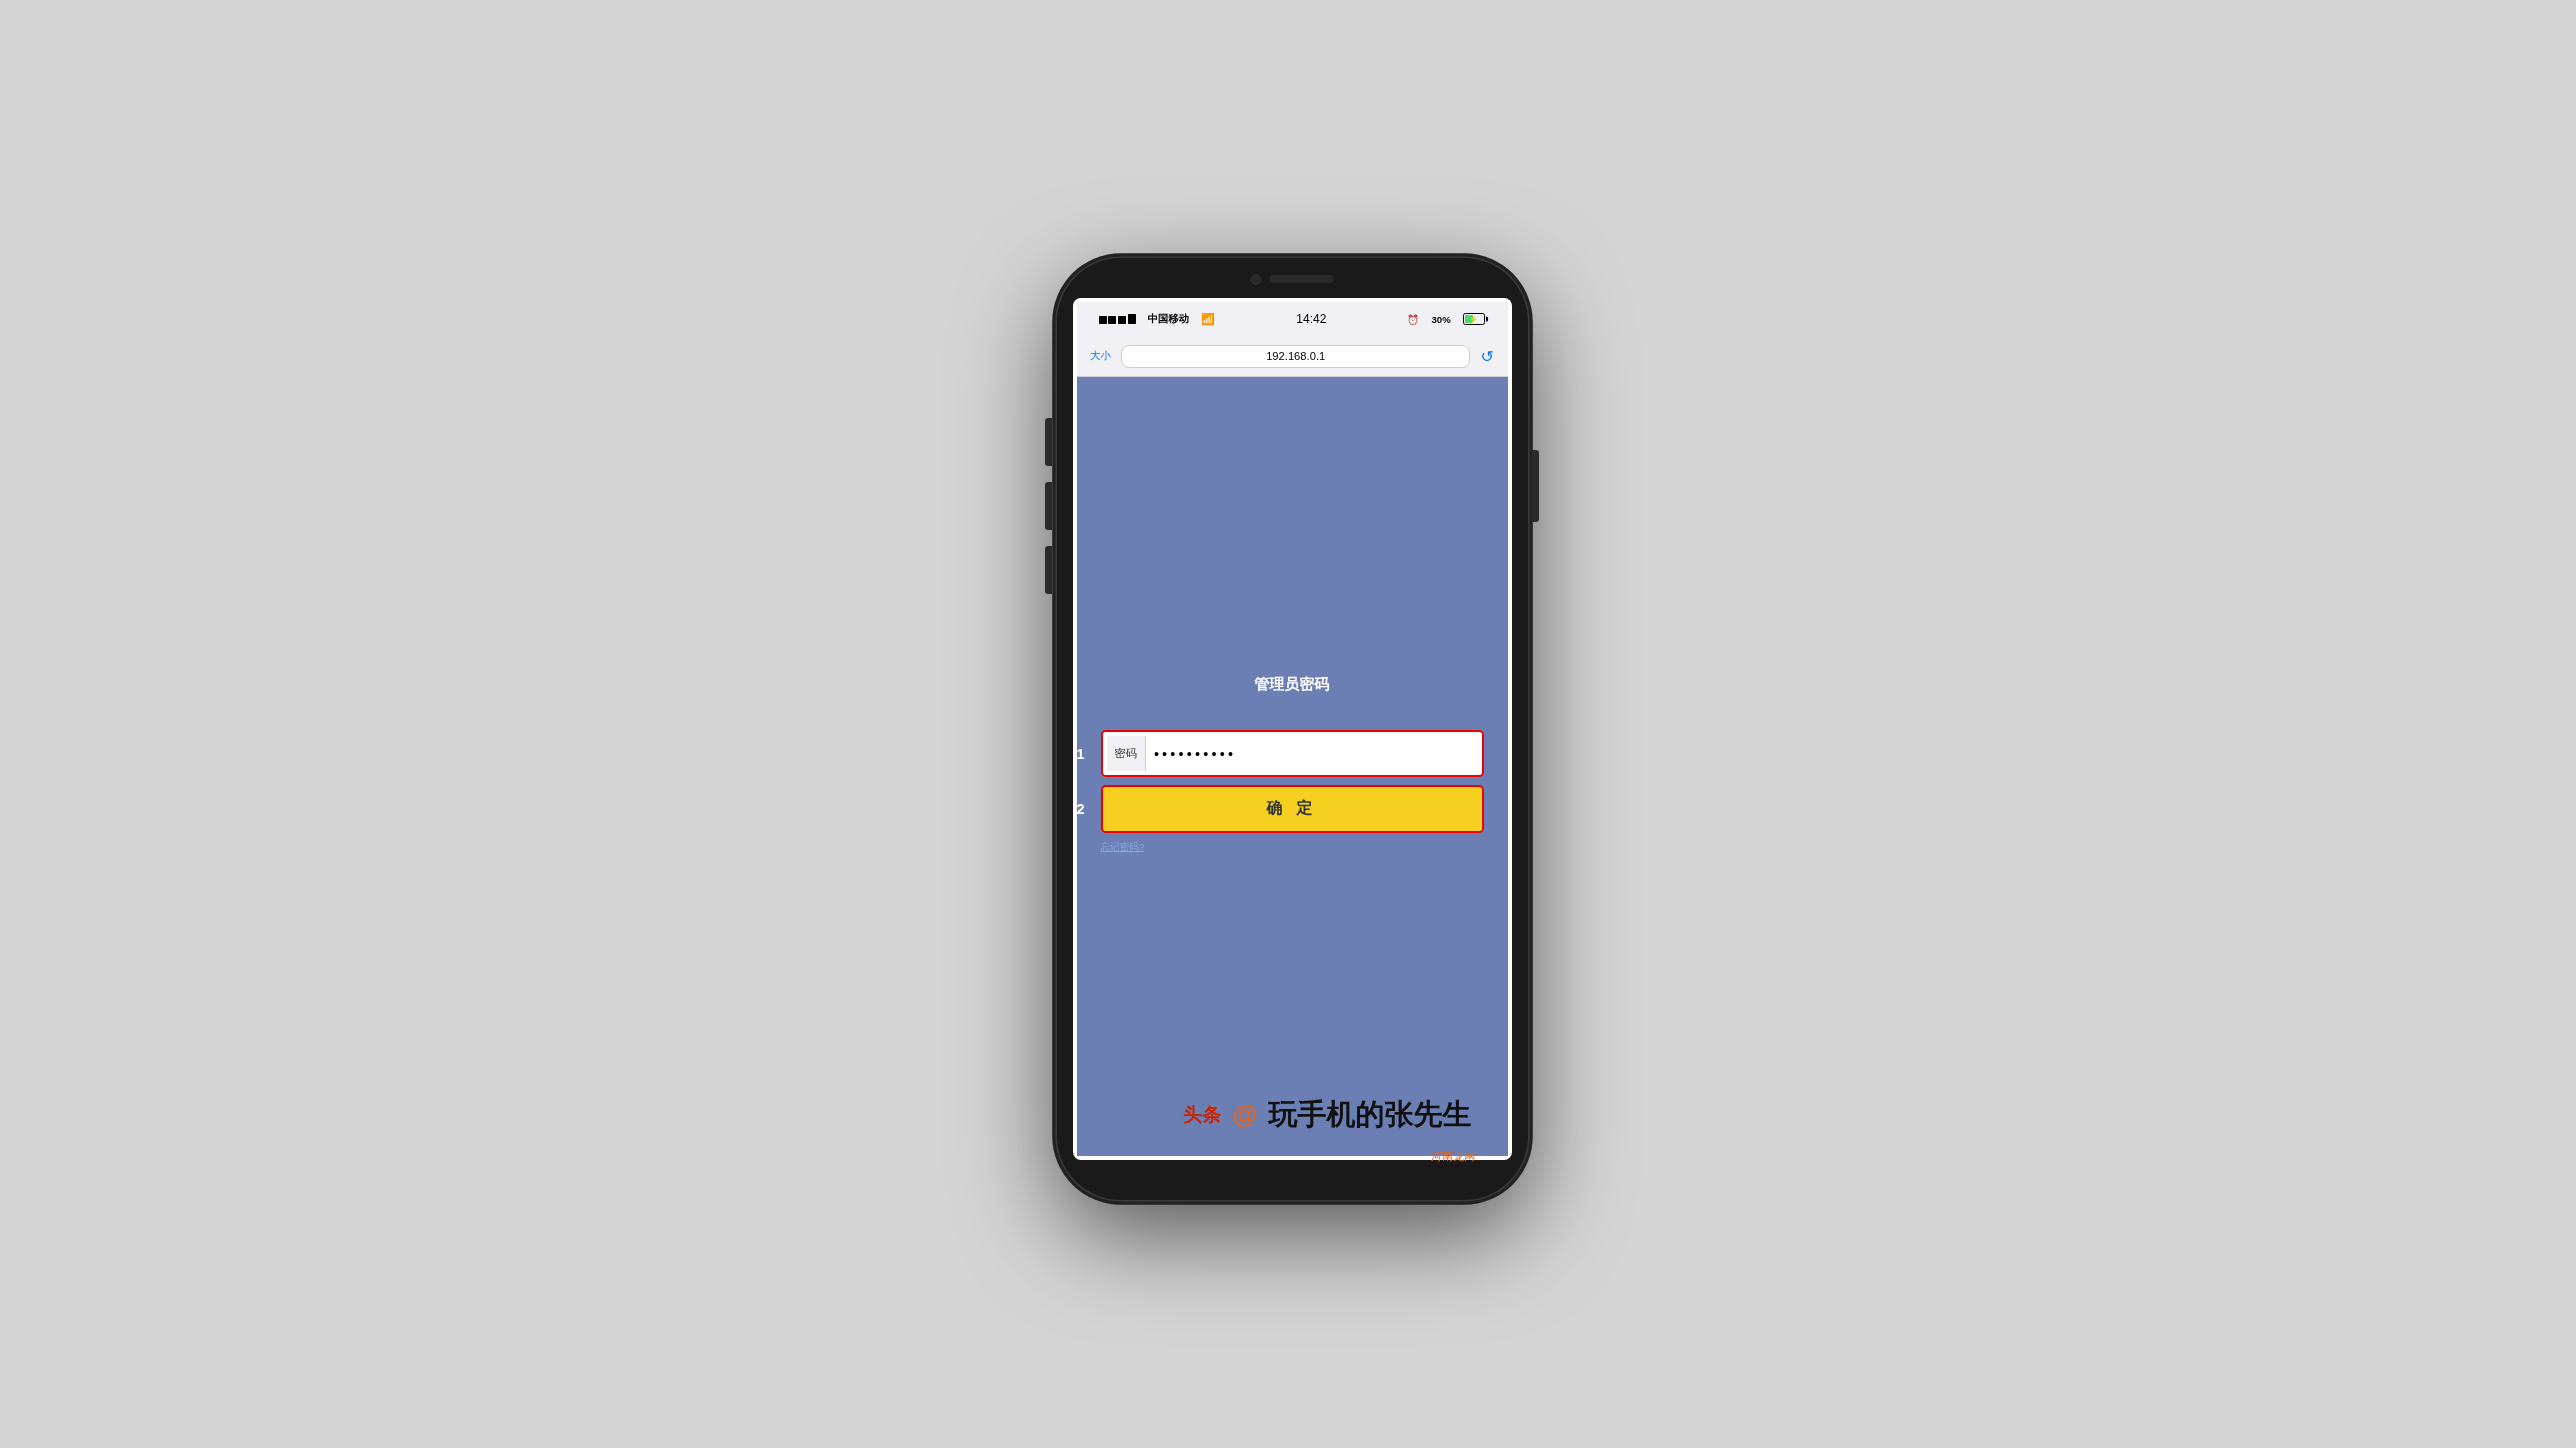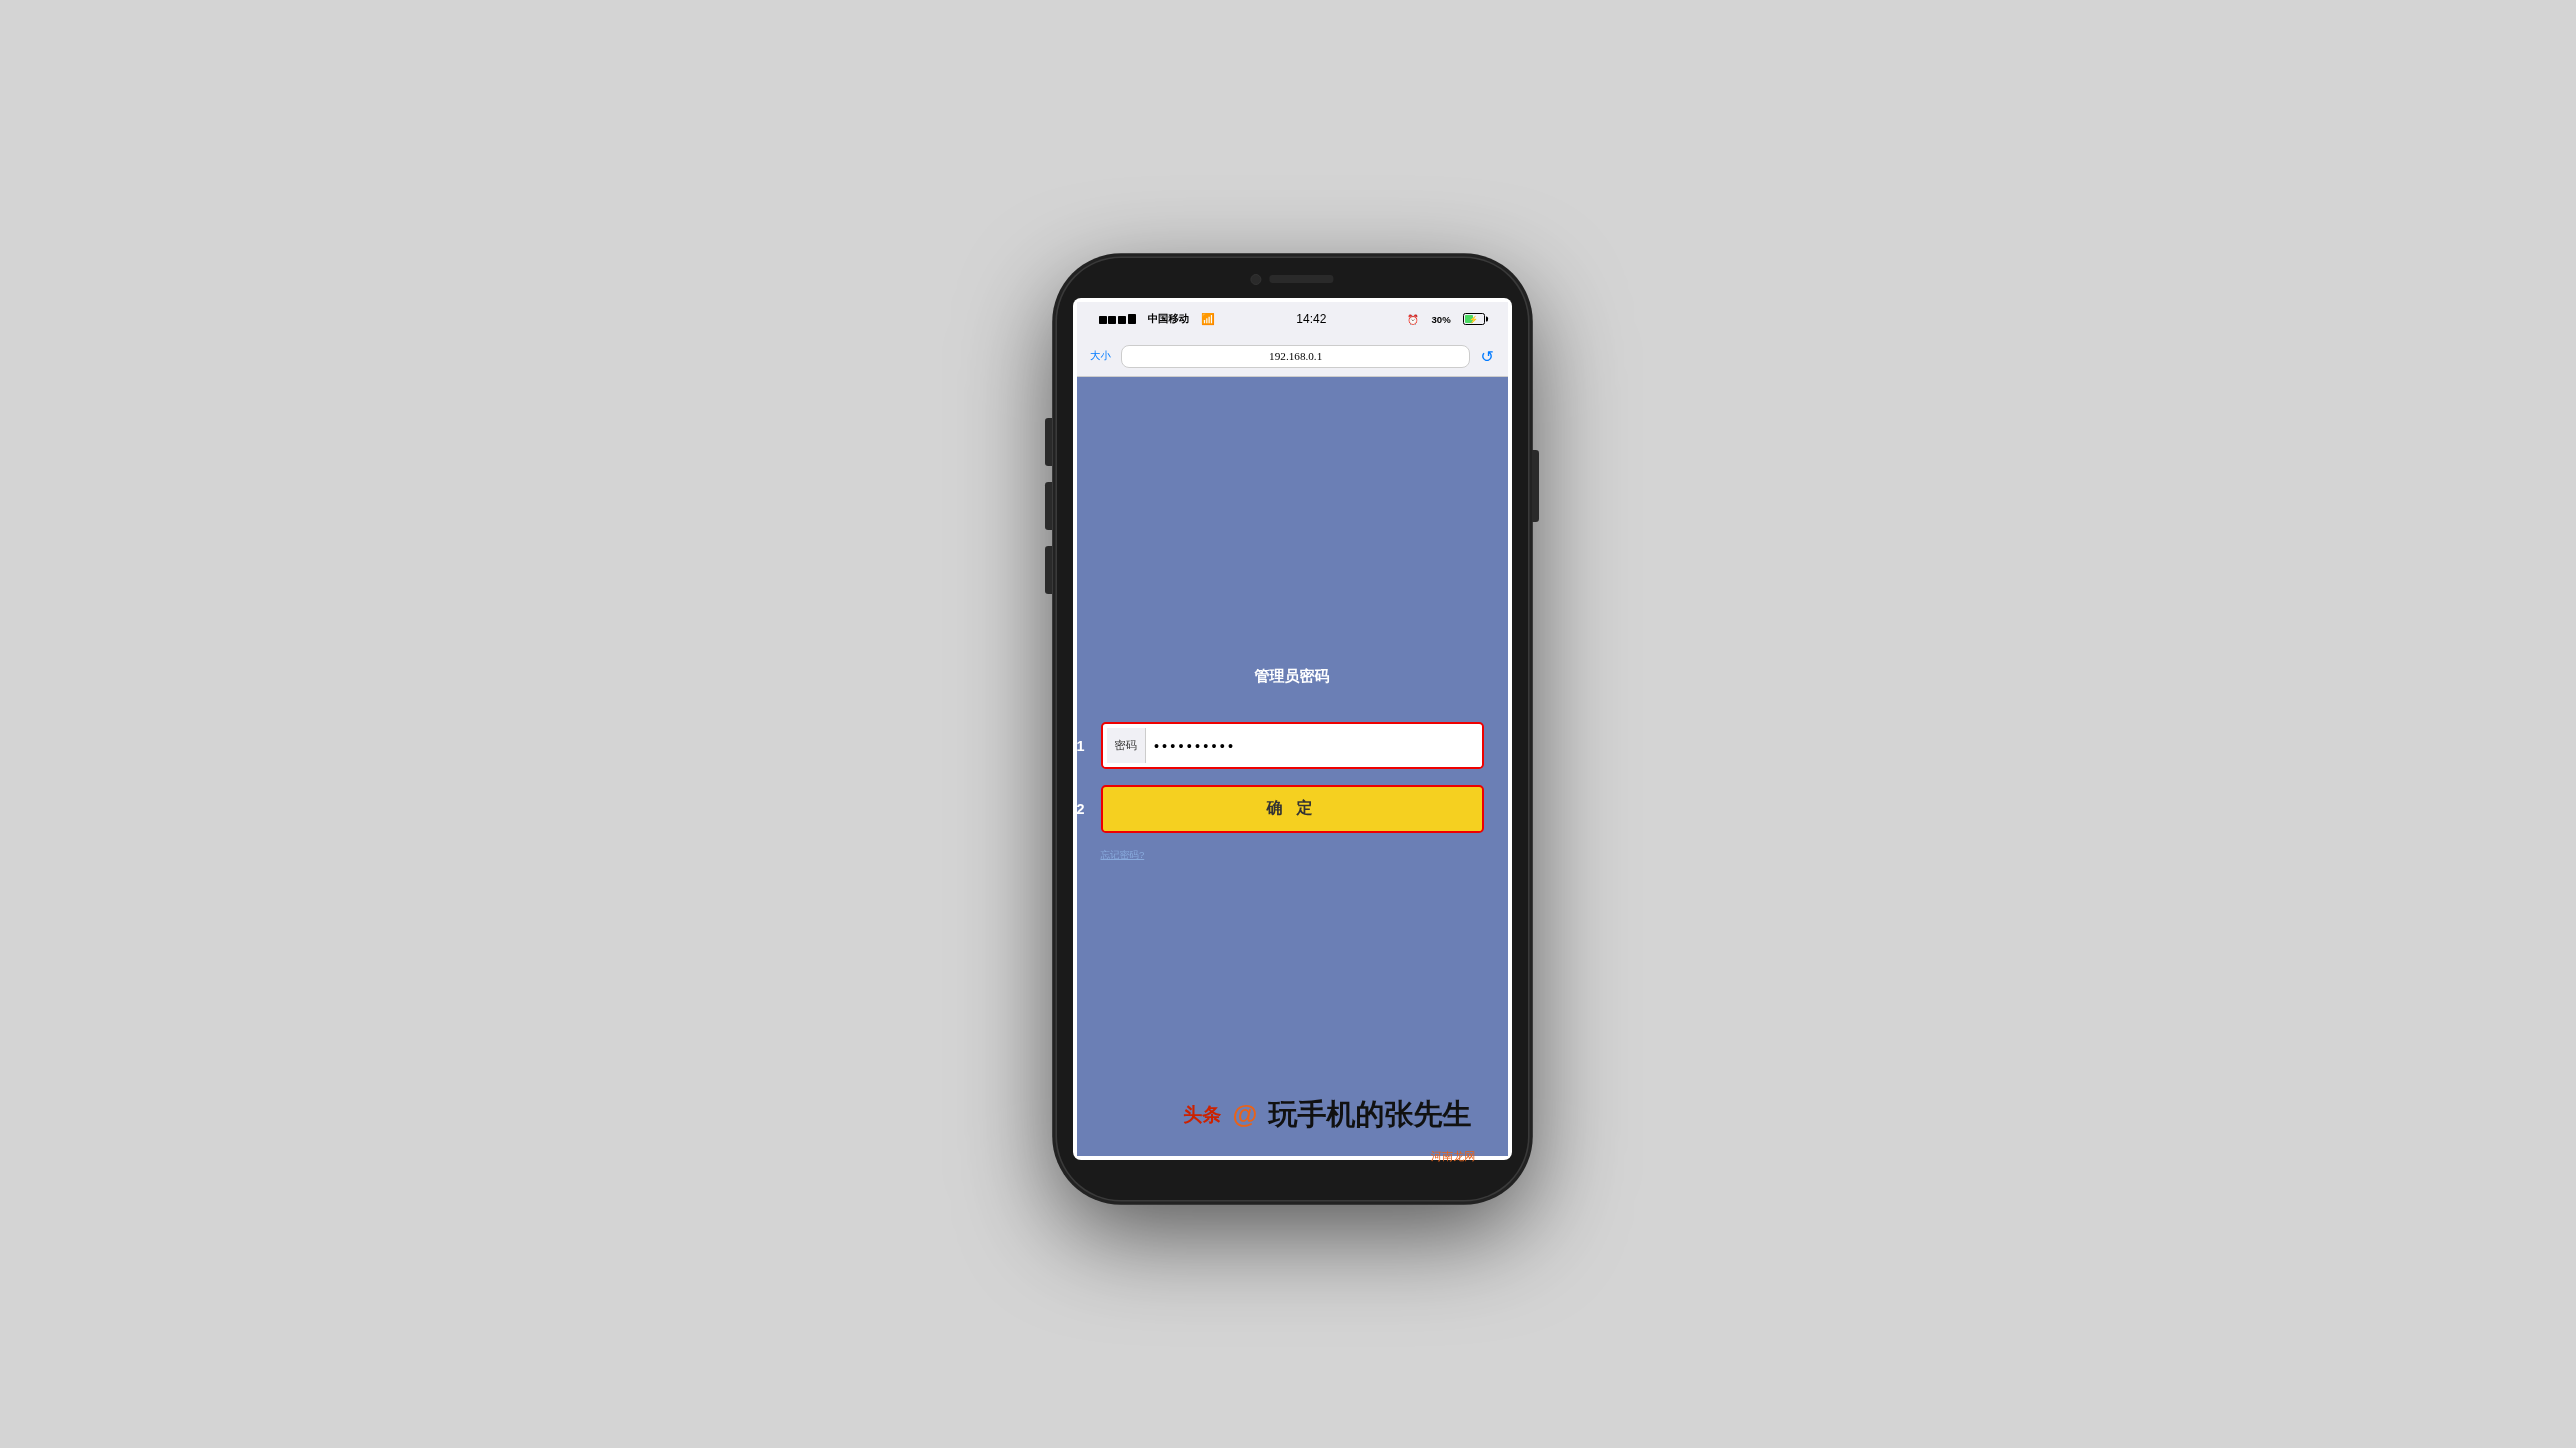--- a/index.html
+++ b/index.html
@@ -187,7 +187,6 @@
       gap: 6.4px;
       border-bottom: 0.8px solid #ccc;
       flex-shrink: 0;
-      font-family: Liberation Serif, serif;
     }
     .addr-left {
       font-size: 10.4px;

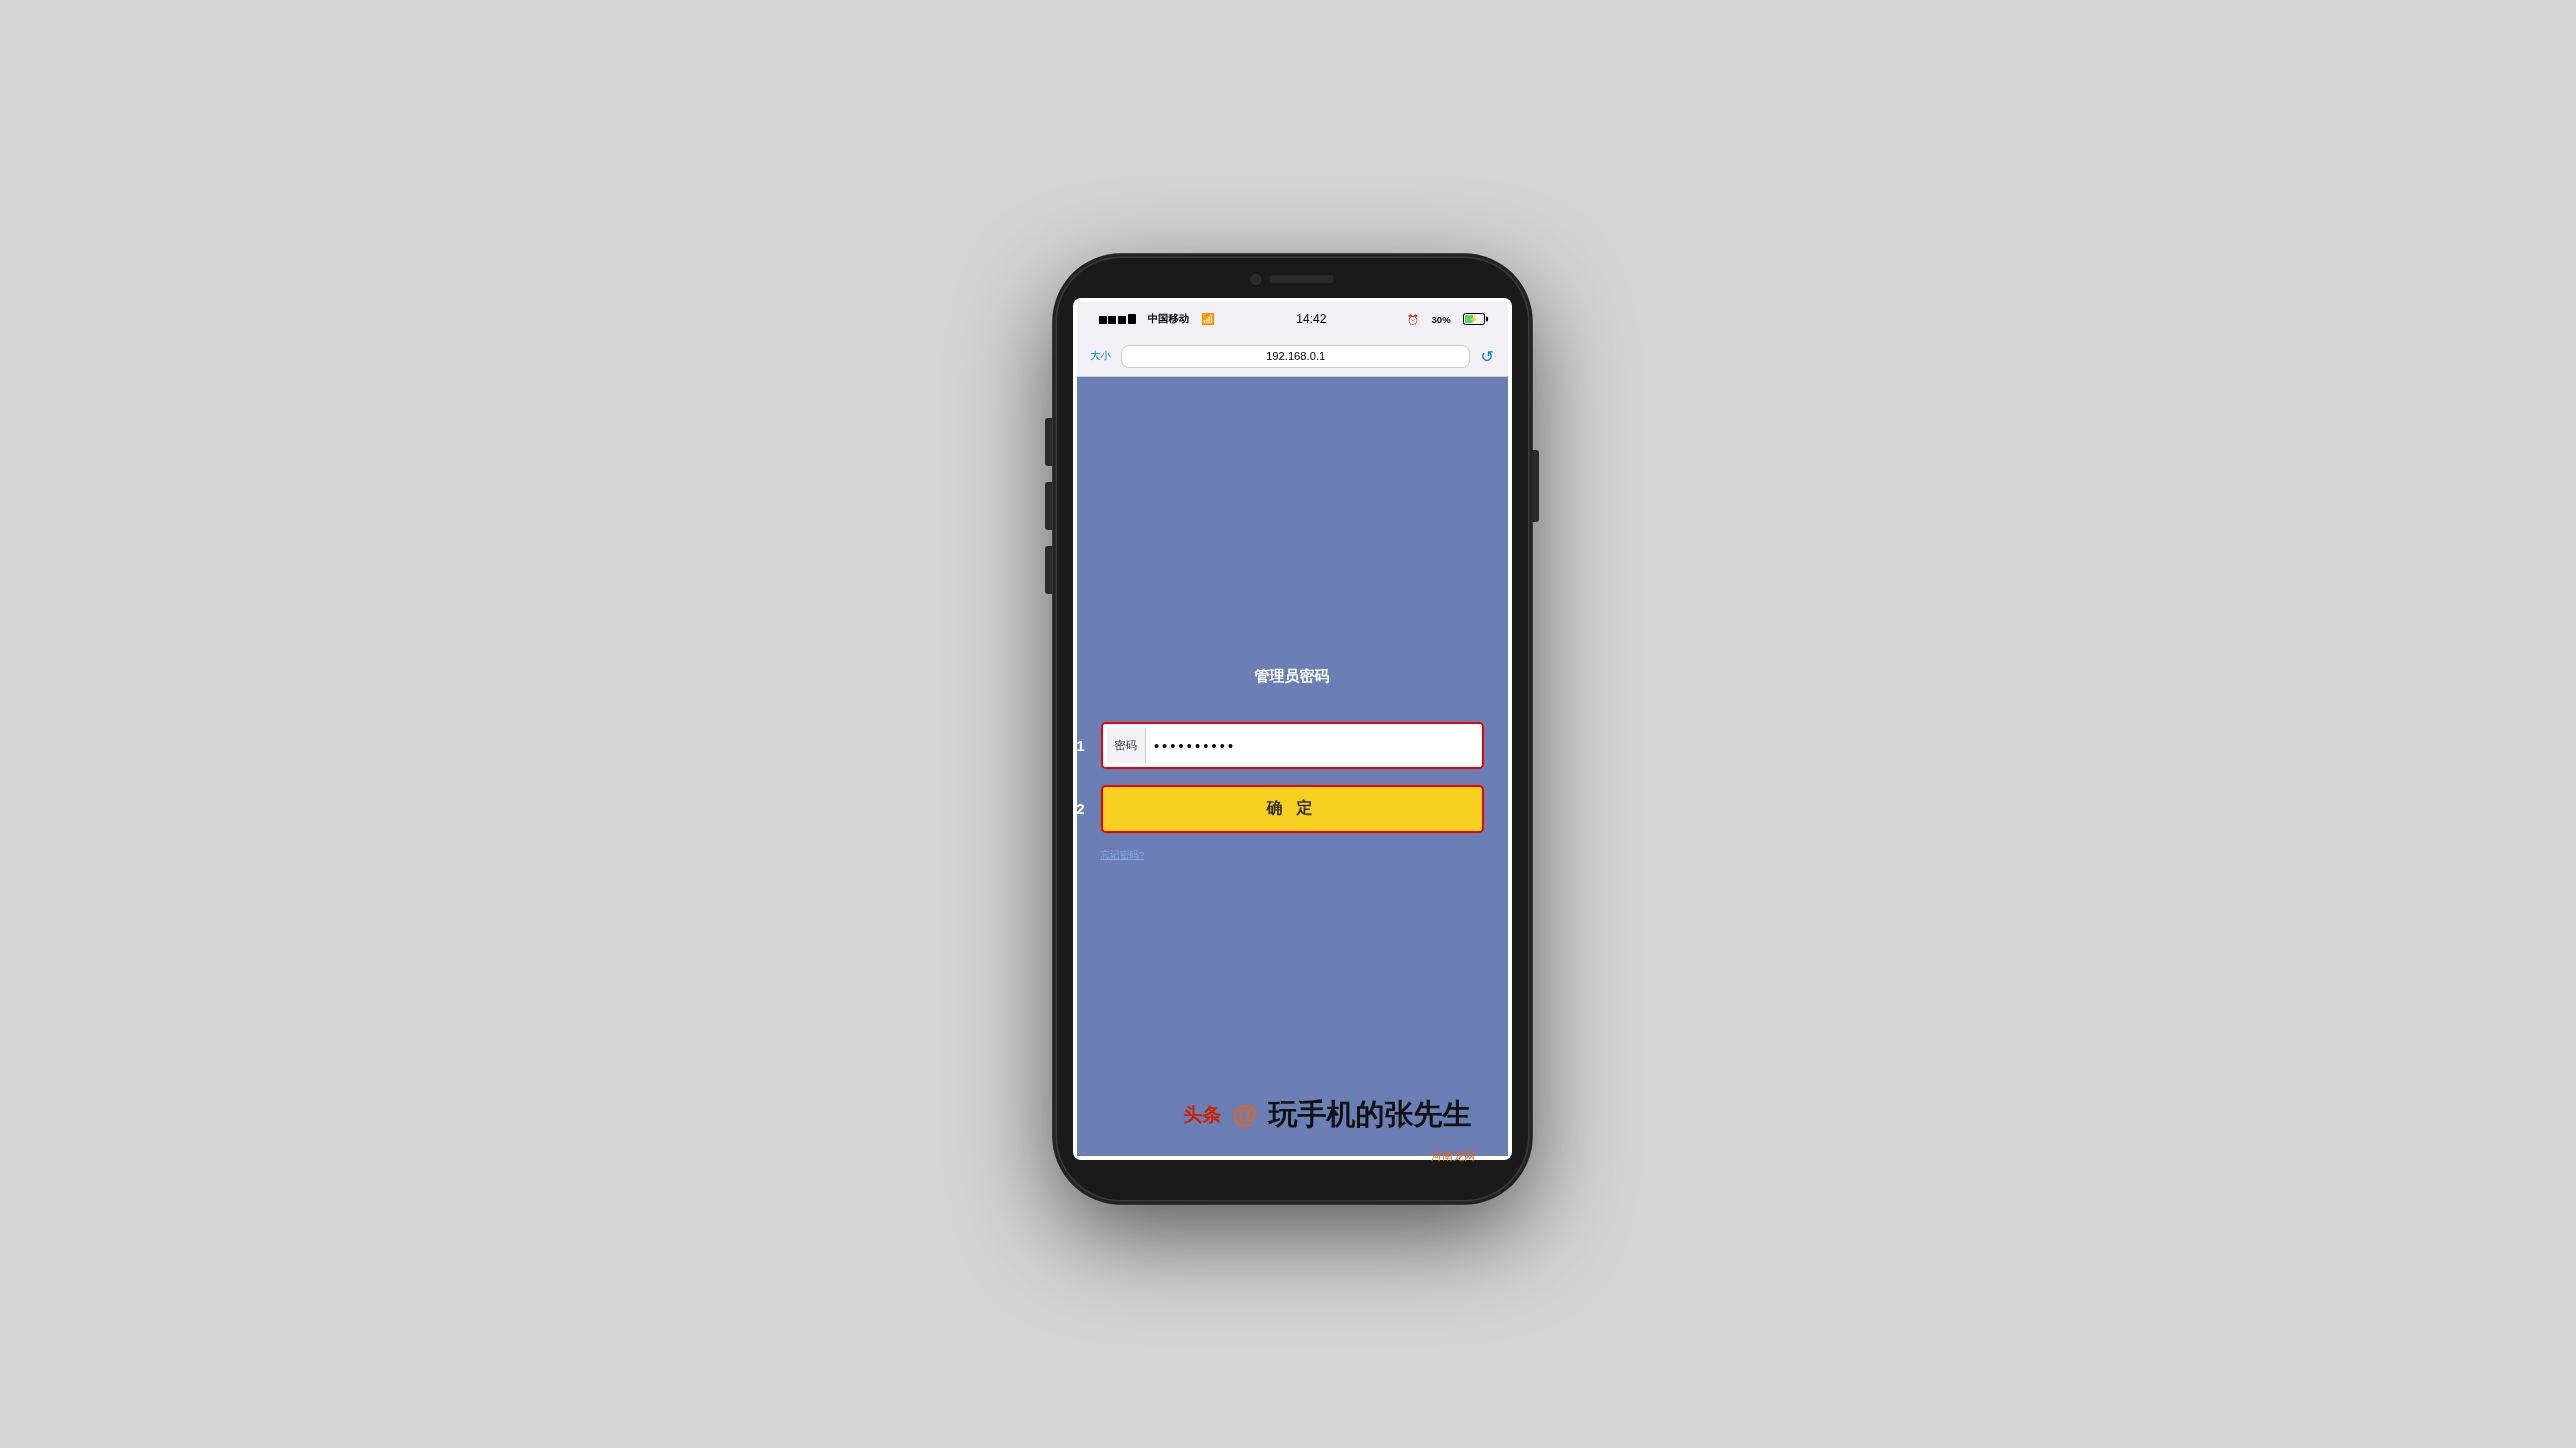--- a/index.html
+++ b/index.html
@@ -234,7 +234,7 @@
       width: 100%;
       display: flex;
       flex-direction: column;
-      gap: 8px;
+      gap: 0;
     }
 
     

